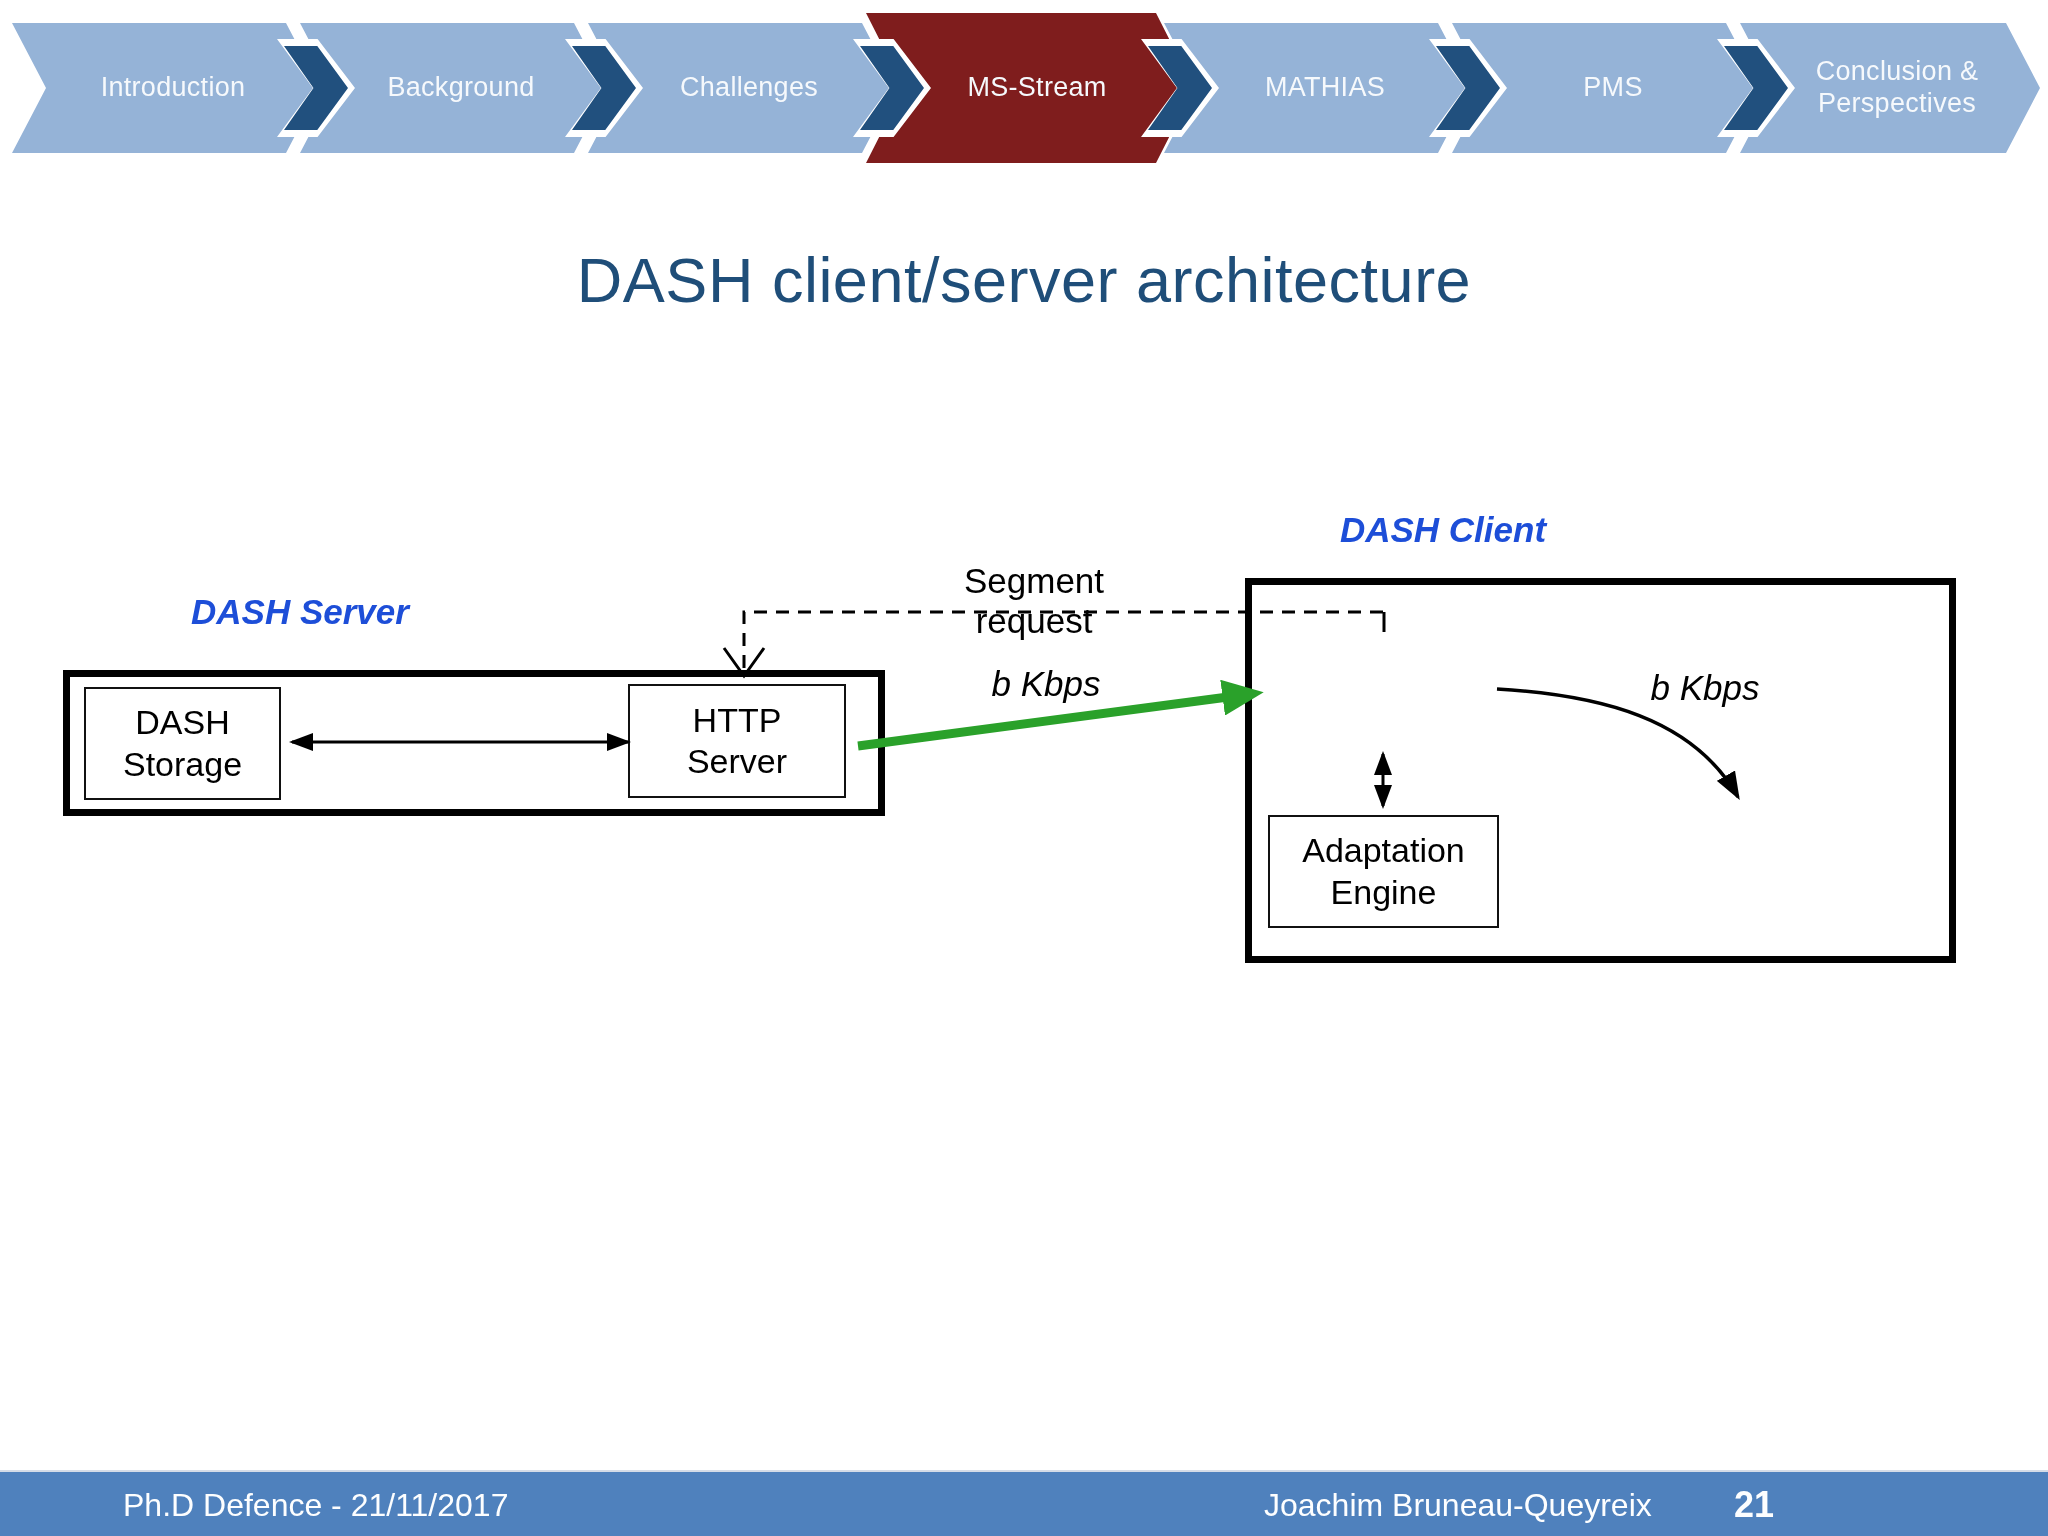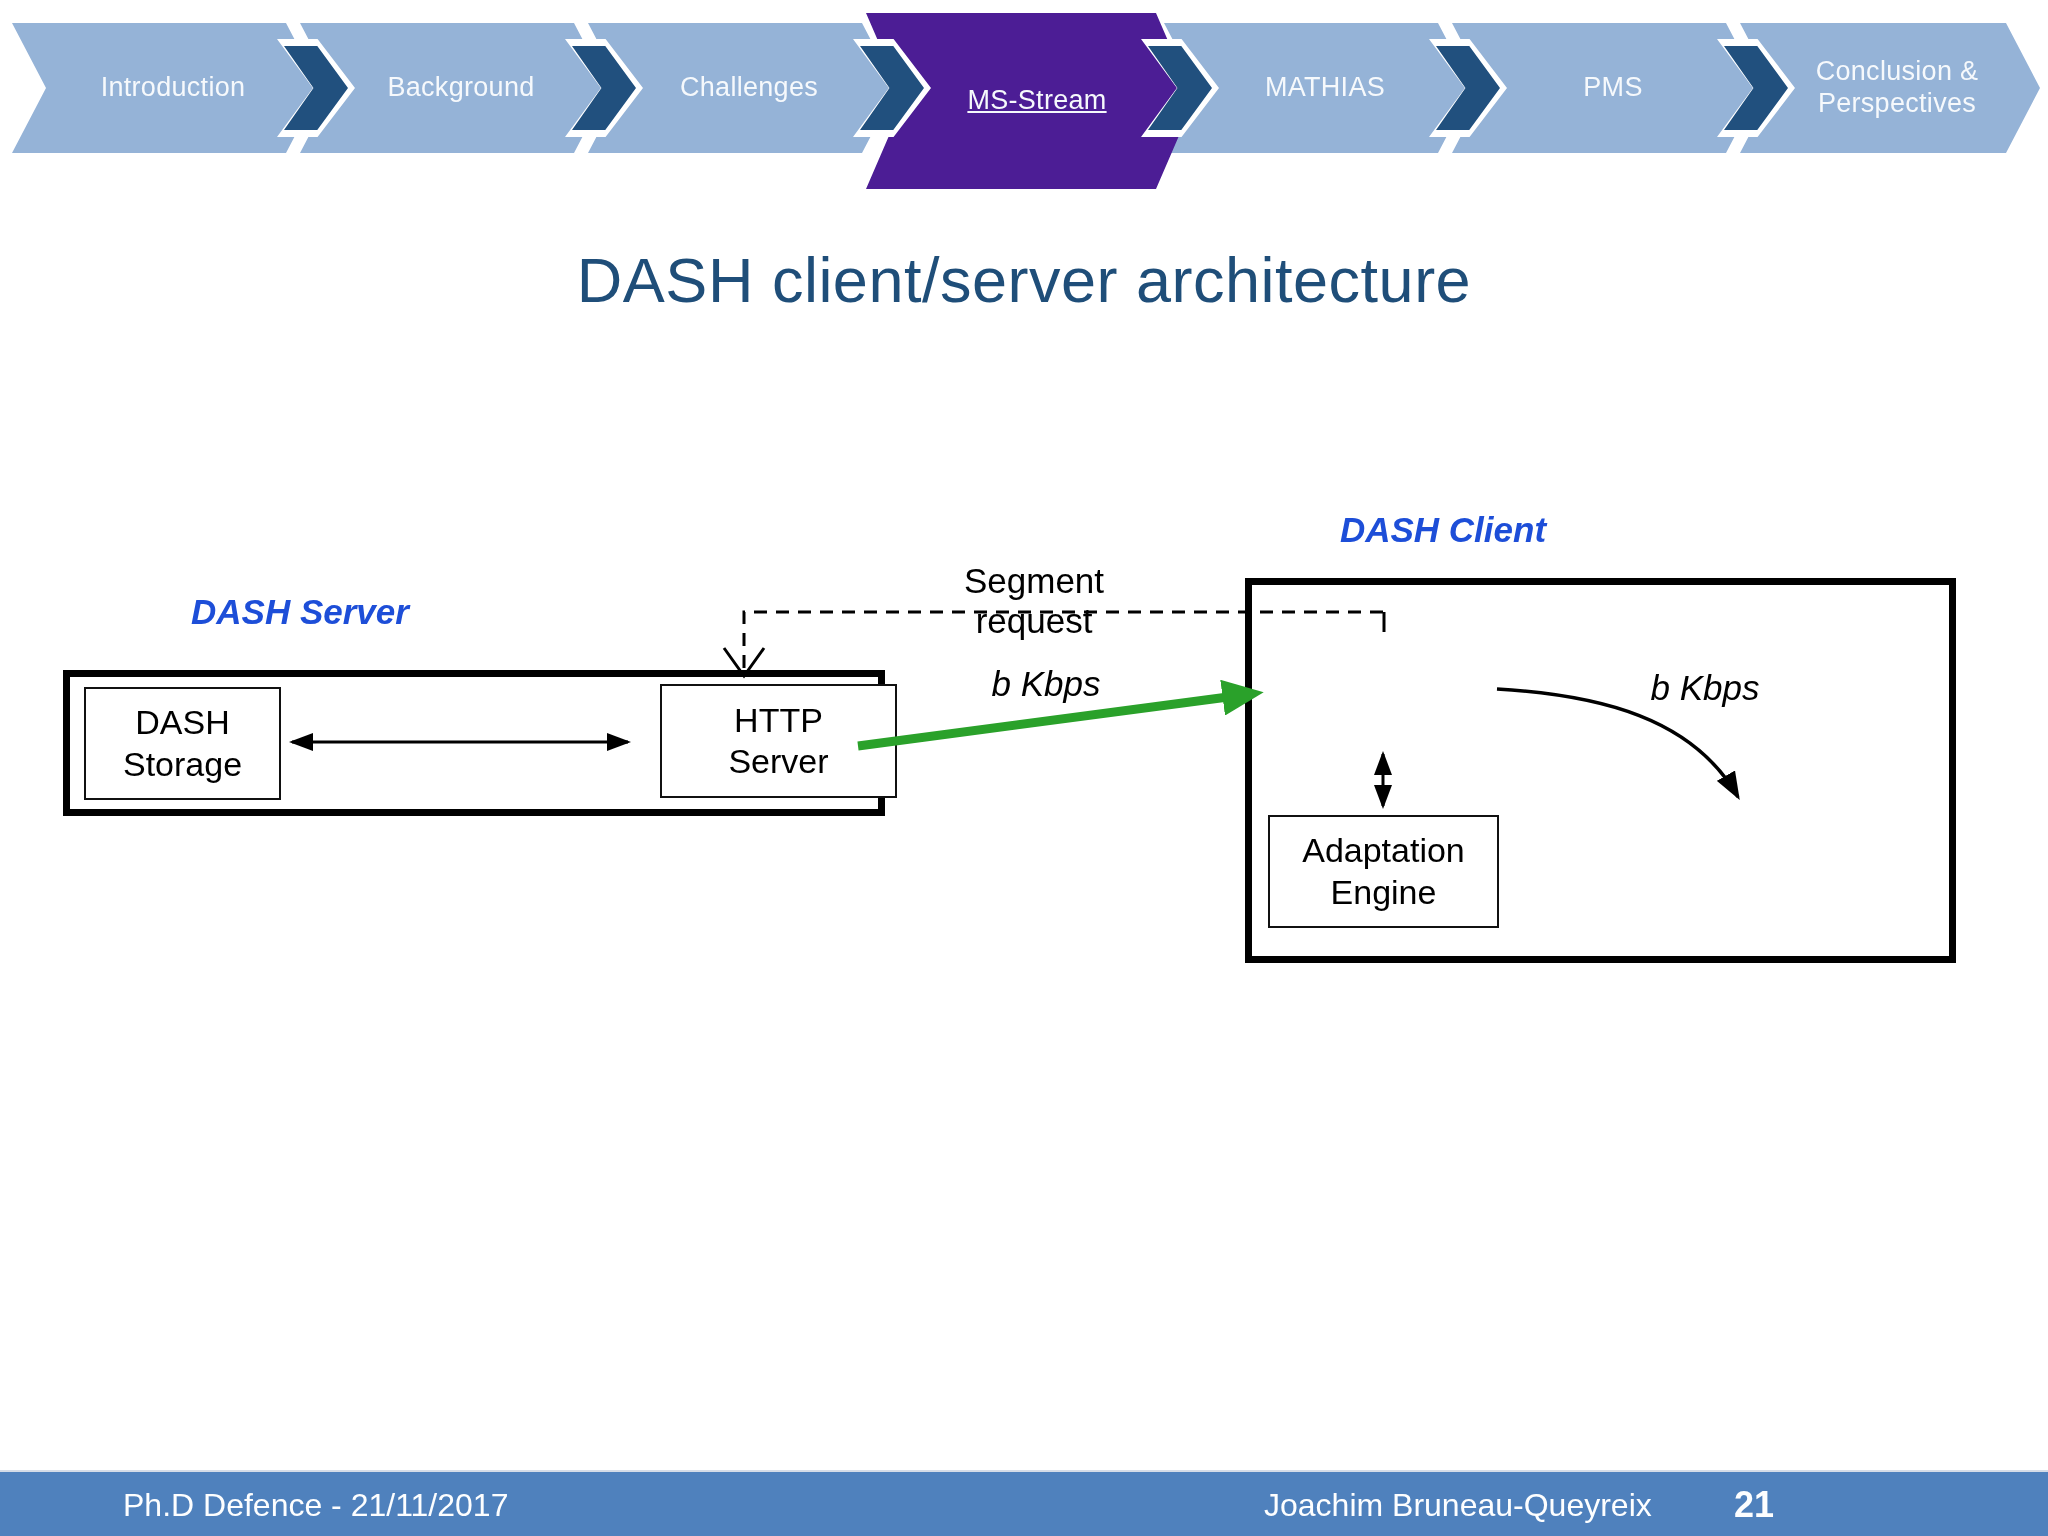--- a/index.html
+++ b/index.html
@@ -18,9 +18,8 @@
     padding:0 30px 0 44px;box-sizing:border-box;z-index:1;
   }
   .nav-item.active{
-    background:#4c1d95;top:13px;height:176px;left:866px;width:328px;z-index:2;
+    background:#7f1d1d;top:13px;height:150px;left:866px;width:328px;z-index:2;
     clip-path:polygon(0 0,calc(100% - 38px) 0,100% 50%,calc(100% - 38px) 100%,0 100%,38px 50%);
-    text-decoration:underline;
   }
   .sep{
     position:absolute;top:39px;width:78px;height:98px;background:#ffffff;z-index:3;

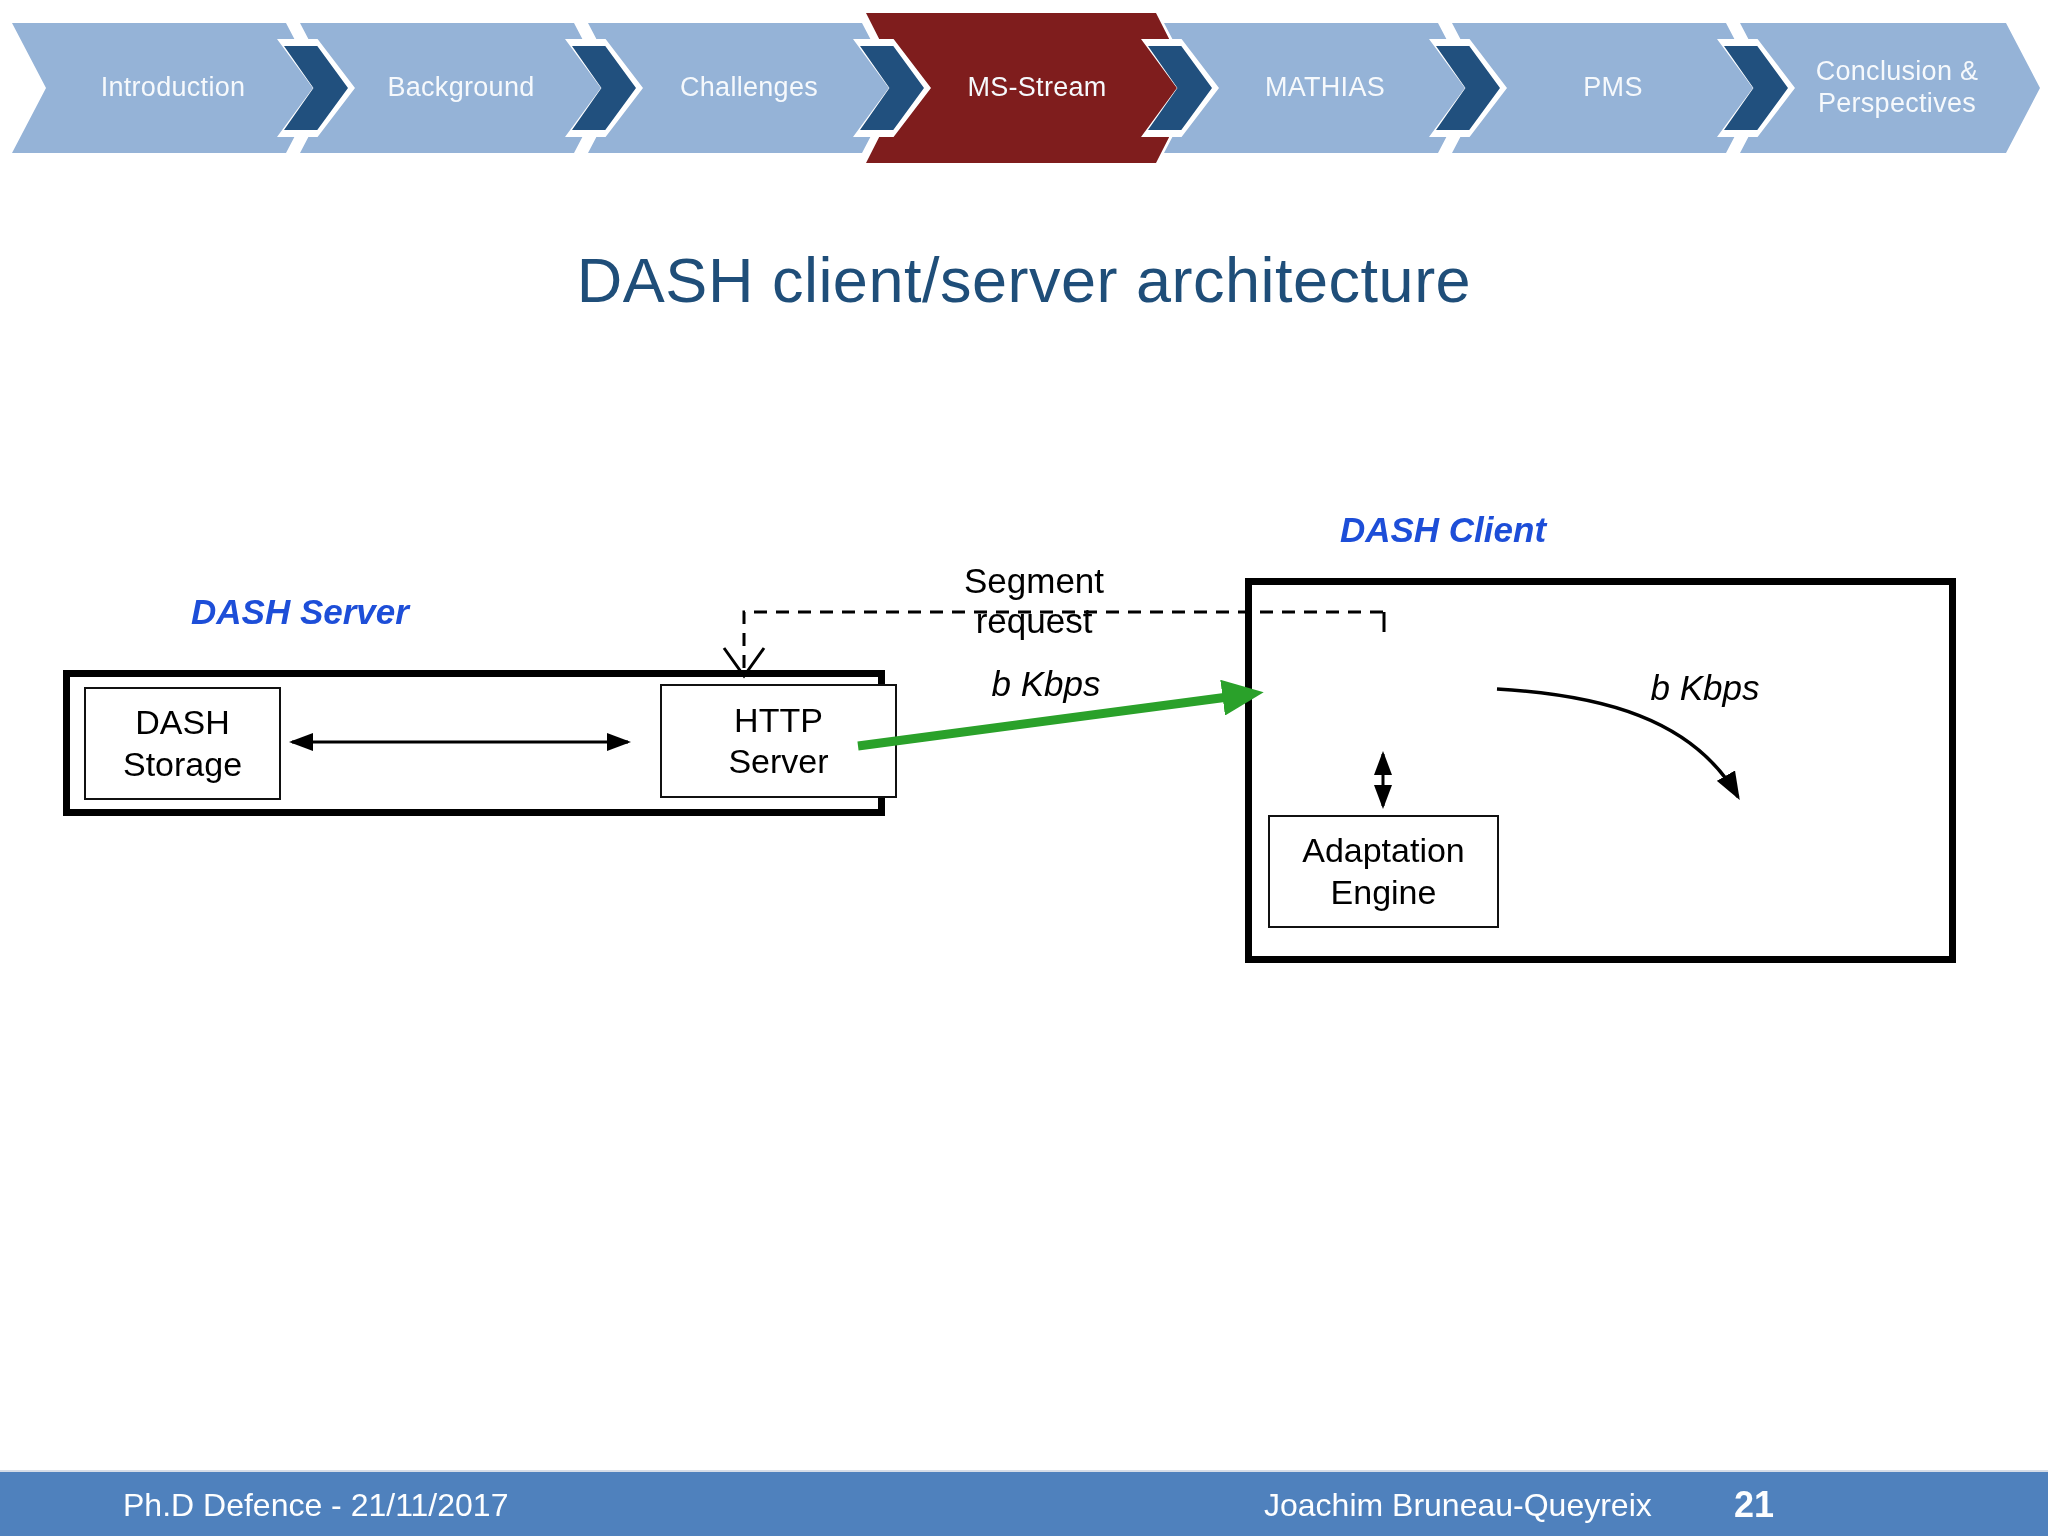--- a/index.html
+++ b/index.html
@@ -118,7 +118,7 @@
 
   <div class="box" style="left:84px;top:687px;width:197px;height:113px">DASH
 Storage</div>
-  <div class="box" style="left:660px;top:684px;width:237px;height:114px">HTTP
+  <div class="box" style="left:628px;top:684px;width:218px;height:114px">HTTP
 Server</div>
   <div class="box" style="left:1268px;top:815px;width:231px;height:113px">Adaptation
 Engine</div>

